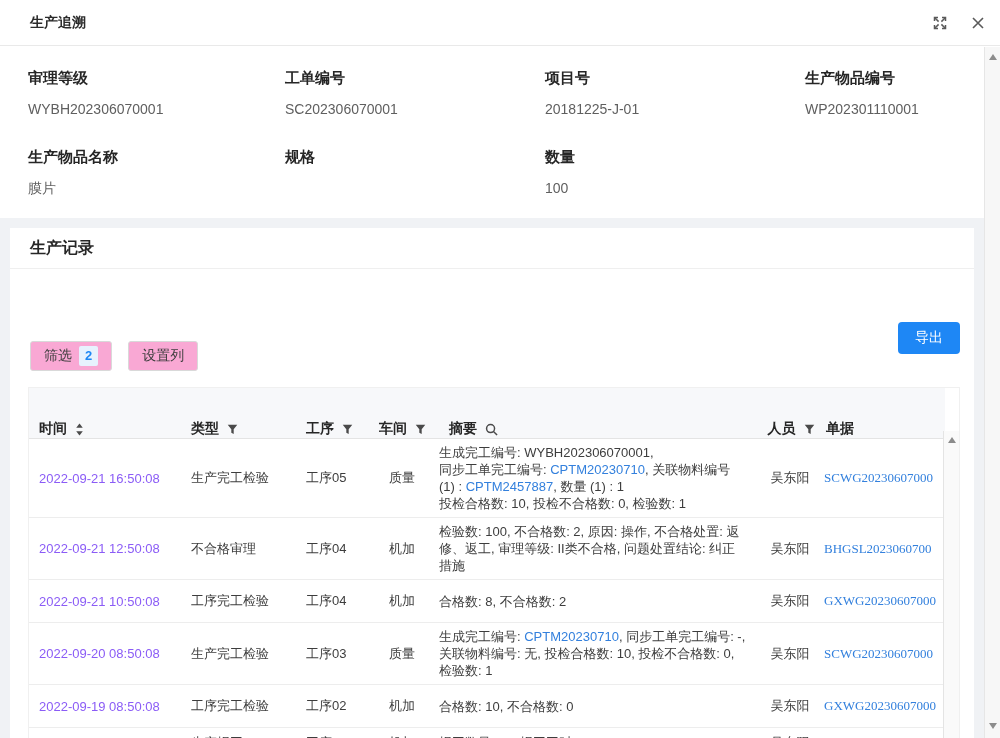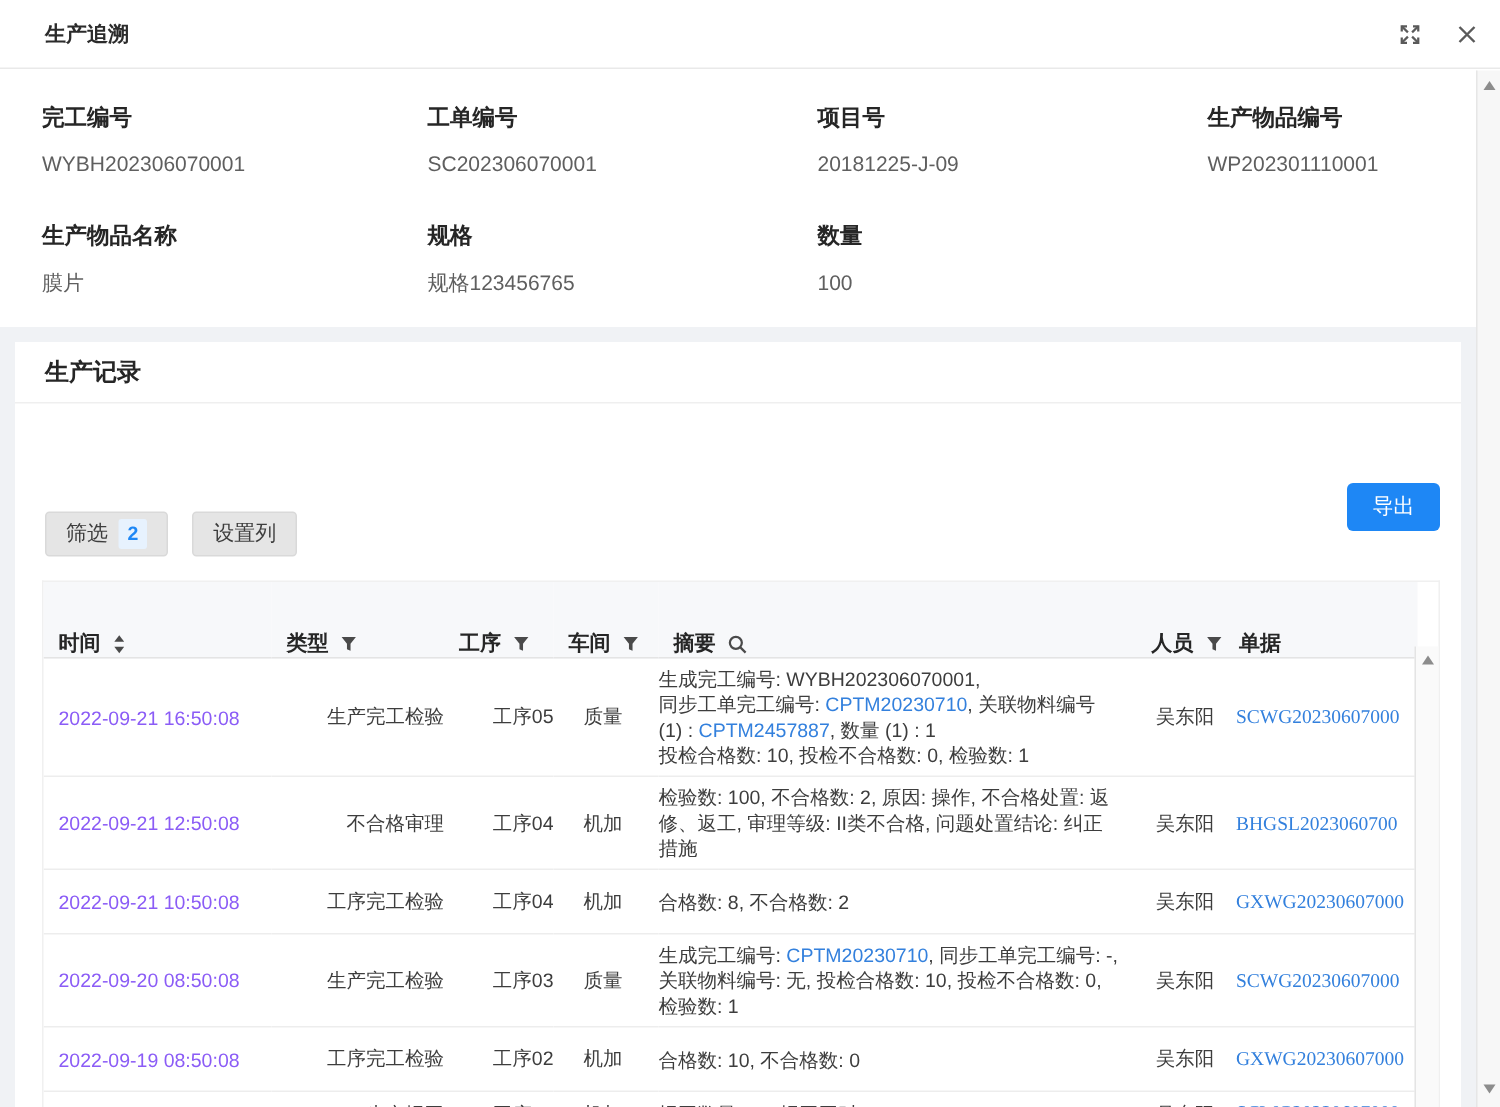--- a/index.html
+++ b/index.html
@@ -84,7 +84,7 @@
 <div class="info-section">
   <div class="info-grid">
       <div>
-        <div class="info-label">完工编号</div>
+        <div class="info-label">审理等级</div>
         <div class="info-value">WYBH202306070001</div>
       </div>
       <div>

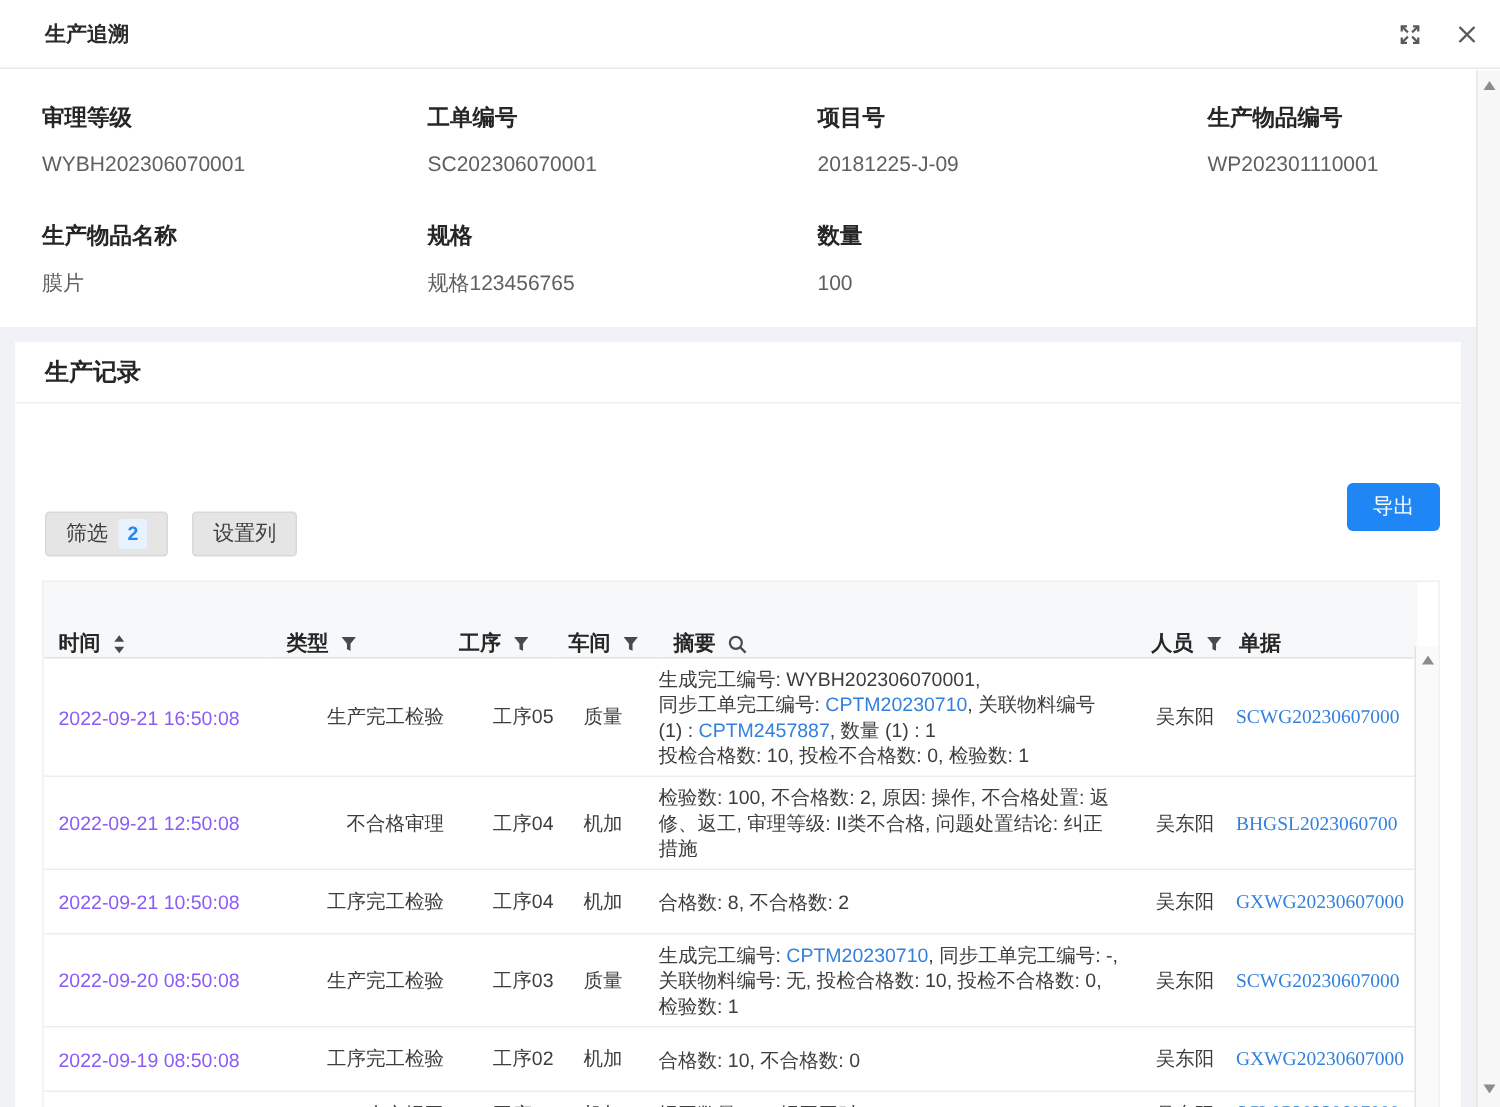--- a/index.html
+++ b/index.html
@@ -93,7 +93,7 @@
       </div>
       <div>
         <div class="info-label">项目号</div>
-        <div class="info-value">20181225-J-09</div>
+        <div class="info-value">20181225-J-01</div>
       </div>
       <div>
         <div class="info-label">生产物品编号</div>

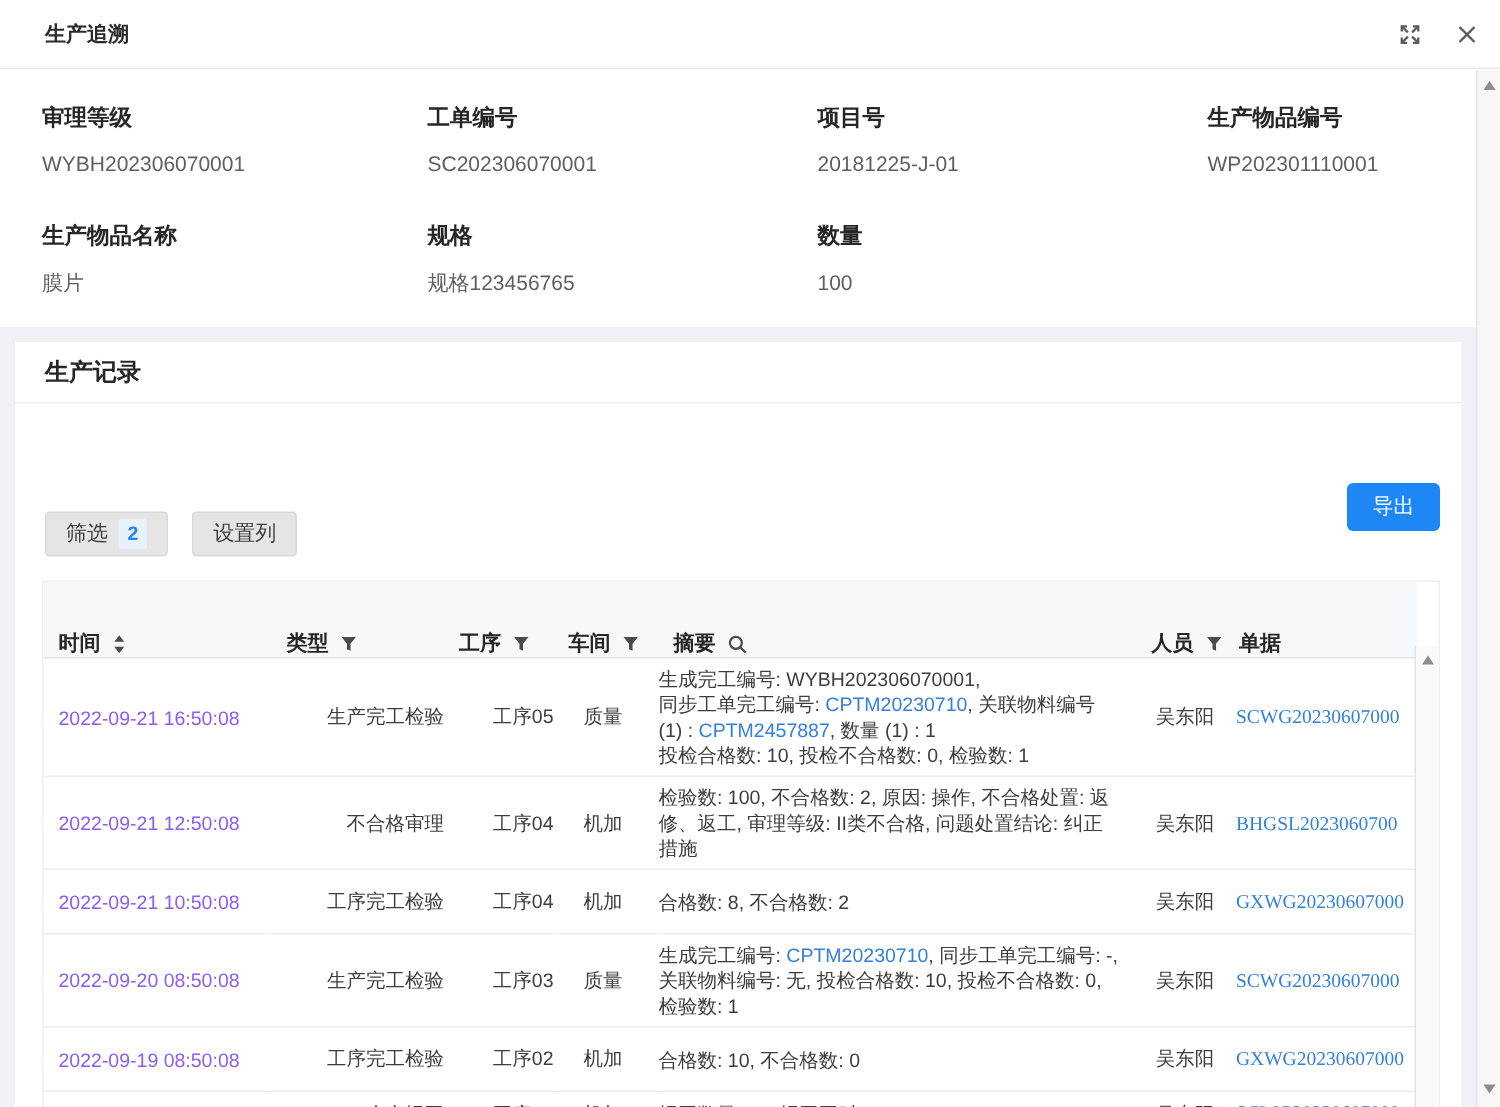--- a/index.html
+++ b/index.html
@@ -105,7 +105,6 @@
       </div>
       <div>
         <div class="info-label">规格</div>
-        <div class="info-value">规格123456765</div>
       </div>
       <div>
         <div class="info-label">数量</div>

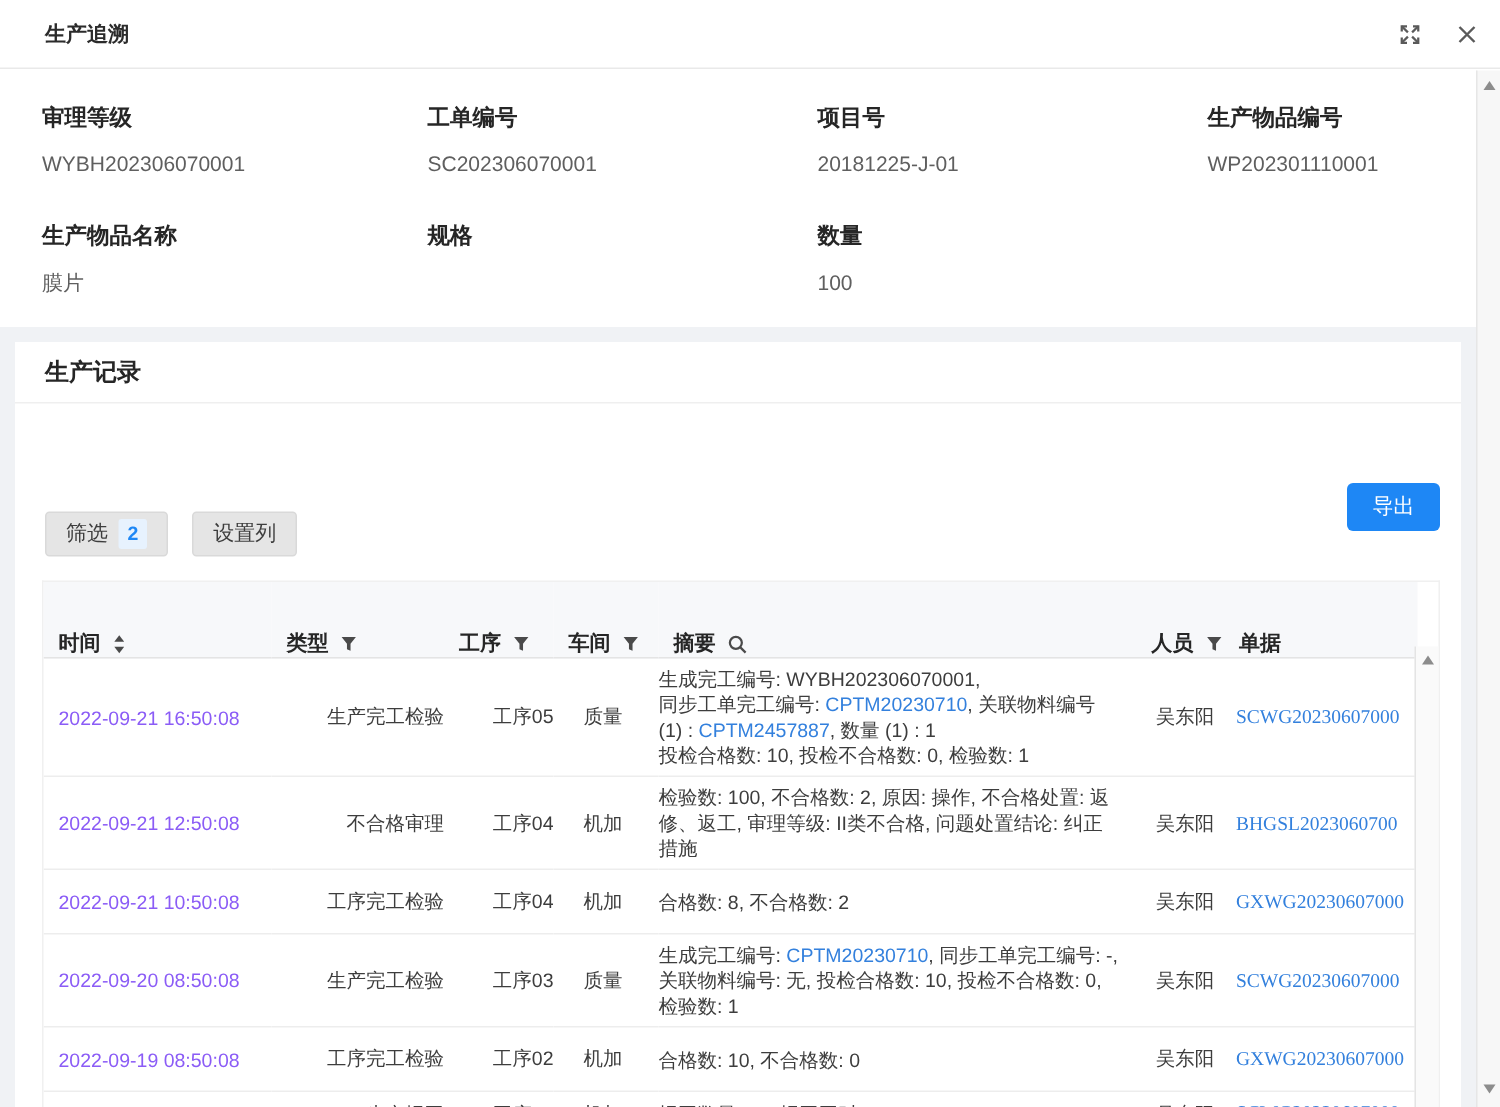--- a/index.html
+++ b/index.html
@@ -25,7 +25,7 @@
   .card-title{ height:41px; border-bottom:1px solid #efefef; display:flex; align-items:center; padding:0 20px; font-size:16px; font-weight:600; color:#262626; }
   
   .toolbar{ display:flex; align-items:center; margin:35px 14px 16px 20px; }
-  .btn{ height:30px; padding:0 13px; background:#e5e5e5; border:1px solid #d9d9d9; border-radius:3px; font-size:14px; color:#3d3d3d; display:inline-flex; align-items:center; gap:7px; cursor:pointer; font-family:inherit;margin-top:37px; }
+  .btn{ height:30px; padding:0 13px; background:#f9a8d4; border:1px solid #d9d9d9; border-radius:3px; font-size:14px; color:#3d3d3d; display:inline-flex; align-items:center; gap:7px; cursor:pointer; font-family:inherit;margin-top:37px; }
   .btn + .btn{ margin-left:16px; }
   .badge{ background:#e7f2fe; color:#1e87f5; padding:0 6px; height:20px; line-height:20px; border-radius:2px; font-size:13px; font-weight:600; }
   .btn-primary{ margin-left:auto; height:32px; padding:0 17px; background:#1e87f5; border:none; border-radius:4px; color:#fff; font-size:14px; cursor:pointer; font-family:inherit; }

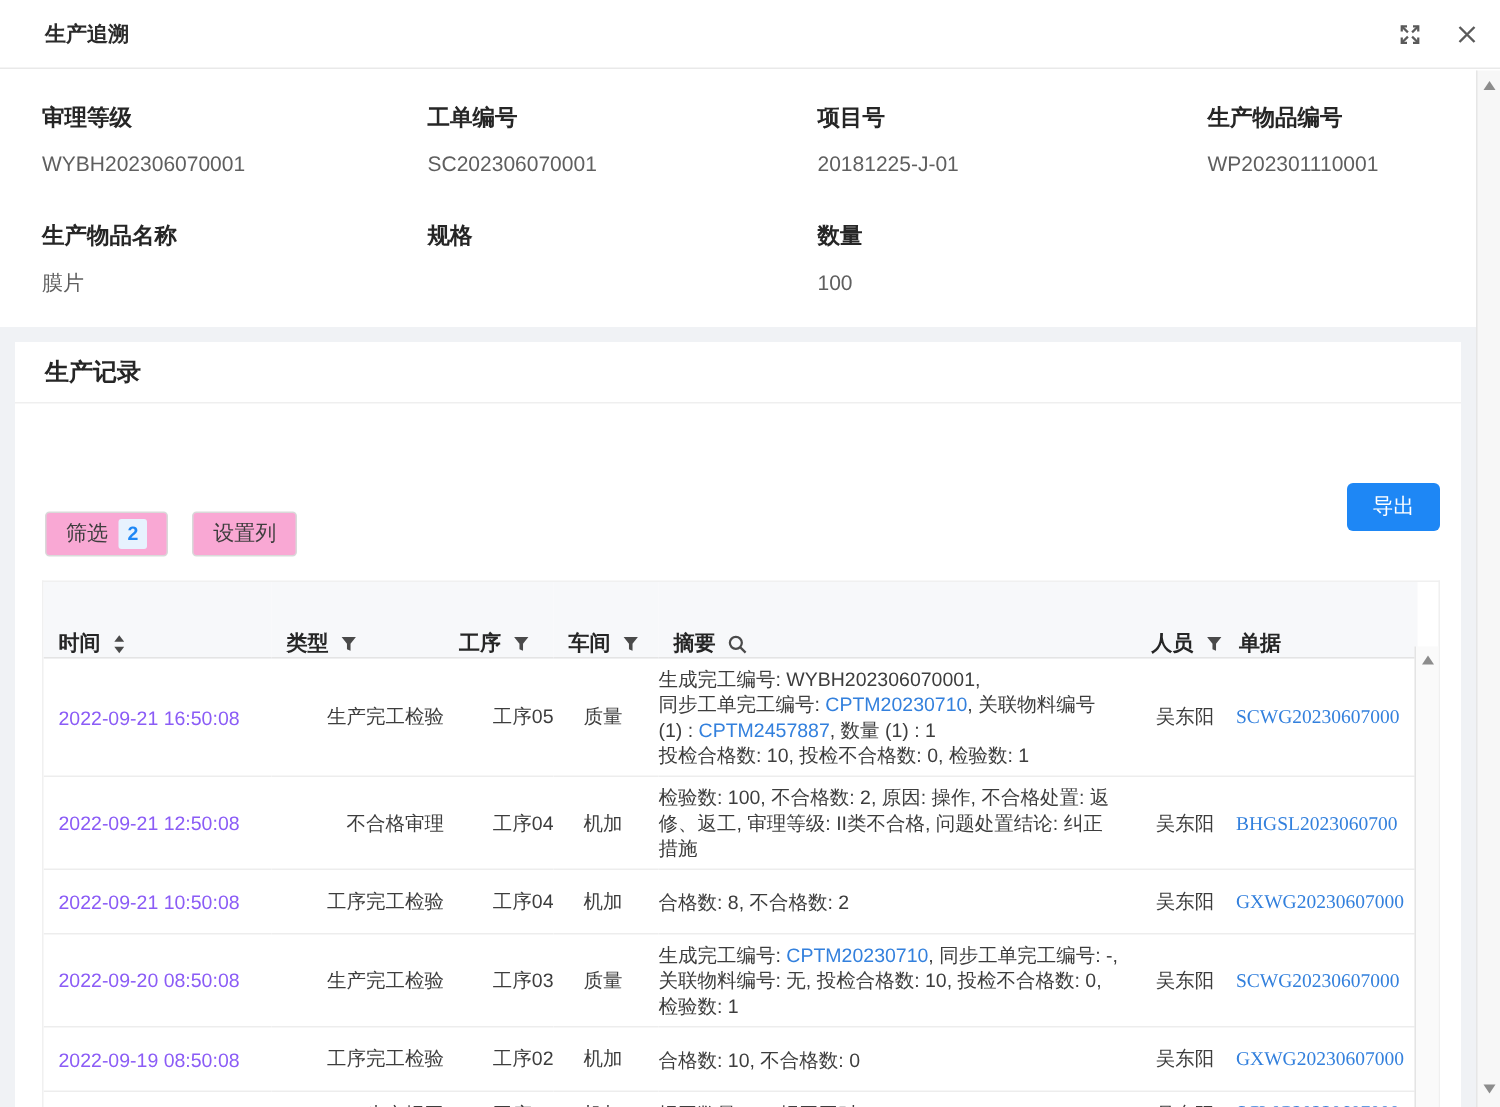--- a/index.html
+++ b/index.html
@@ -41,7 +41,7 @@
   .w-time{ width:152px; } .w-type{ width:115px; } .w-process{ width:73px; }
   .w-workshop{ width:70px; } .w-summary{ width:317px; } .w-person{ width:60px;text-align:center; } .w-doc{ width:129px; }
   .td-time{ padding-left:10px; color:#8b5cf6; white-space:nowrap; }
-  .td-type,.td-process{ padding-left:10px; white-space:nowrap;text-align:right; }
+  .td-type,.td-process{ padding-left:10px; white-space:nowrap; }
   .td-workshop{ padding-left:20px; white-space:nowrap; }
   .td-summary{ padding:5px 8px 5px 0; line-height:17px; white-space:pre-wrap; }
   .td-person{ padding-left:8px; white-space:nowrap; }

